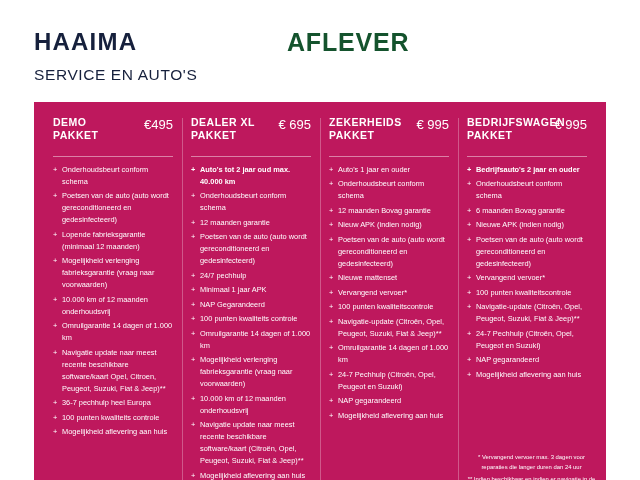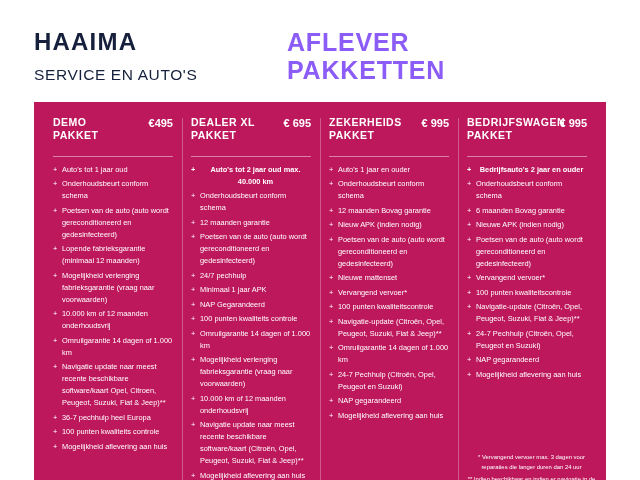--- a/index.html
+++ b/index.html
@@ -53,7 +53,7 @@
   .title-line {
     font-size: 25px;
     font-weight: bold;
-    color: #8b5cf6;
+    color: #14532d;
     letter-spacing: 0.8px;
     line-height: 1.12;
   }

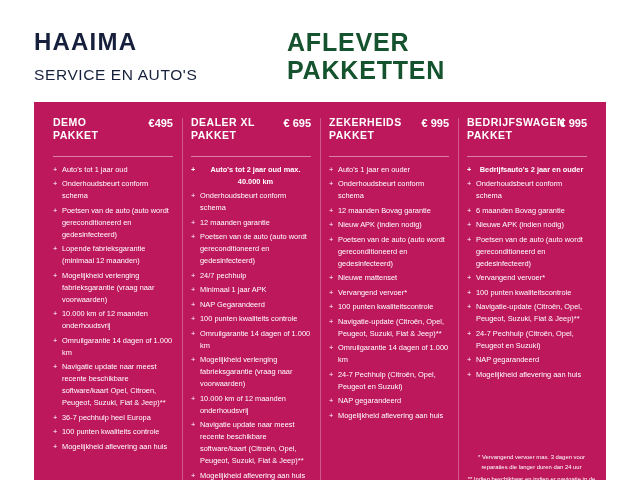--- a/index.html
+++ b/index.html
@@ -175,7 +175,6 @@
     </div>
     <div class="title-block">
       <div class="title-line">AFLEVER</div>
-      <div class="title-line">PAKKETTEN</div>
     </div>
   </div>
 

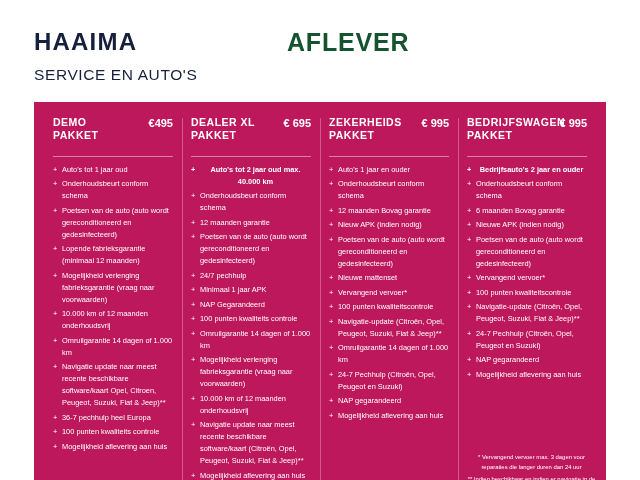--- a/index.html
+++ b/index.html
@@ -99,8 +99,8 @@
     max-width: 72px;
   }
   .pkg-price {
-    font-size: 11px;
-    font-weight: bold;
+    font-size: 13px;
+    font-weight: normal;
     white-space: nowrap;
     padding-top: 1px;
   }

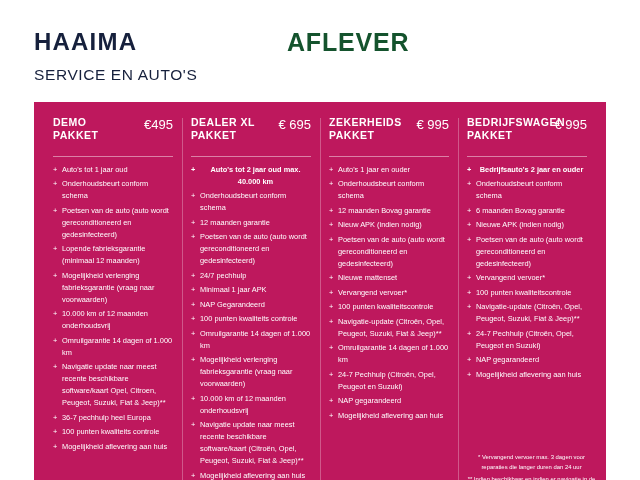--- a/index.html
+++ b/index.html
@@ -190,7 +190,6 @@
       </div>
       <div class="divider"></div>
       <ul class="features">
-          <li>Auto's tot 1 jaar oud</li>
           <li>Onderhoudsbeurt conform schema</li>
           <li>Poetsen van de auto (auto wordt gereconditioneerd en gedesinfecteerd)</li>
           <li>Lopende fabrieksgarantie (minimaal 12 maanden)</li>

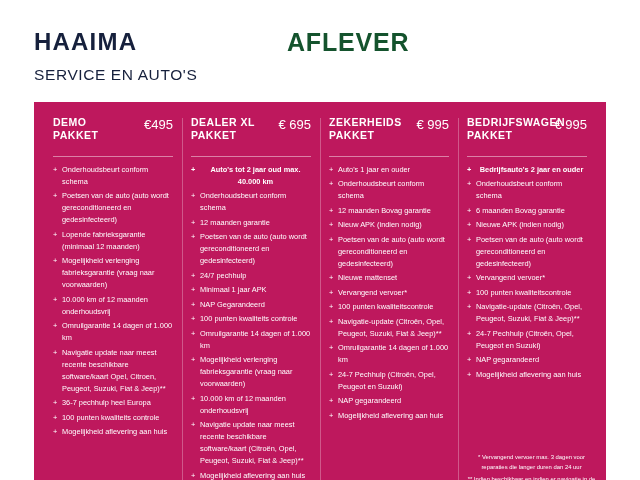--- a/index.html
+++ b/index.html
@@ -133,7 +133,6 @@
   }
   ul.features li.bold {
     font-weight: bold;
-    text-align: center;
   }
   .footnotes {
     position: absolute;

